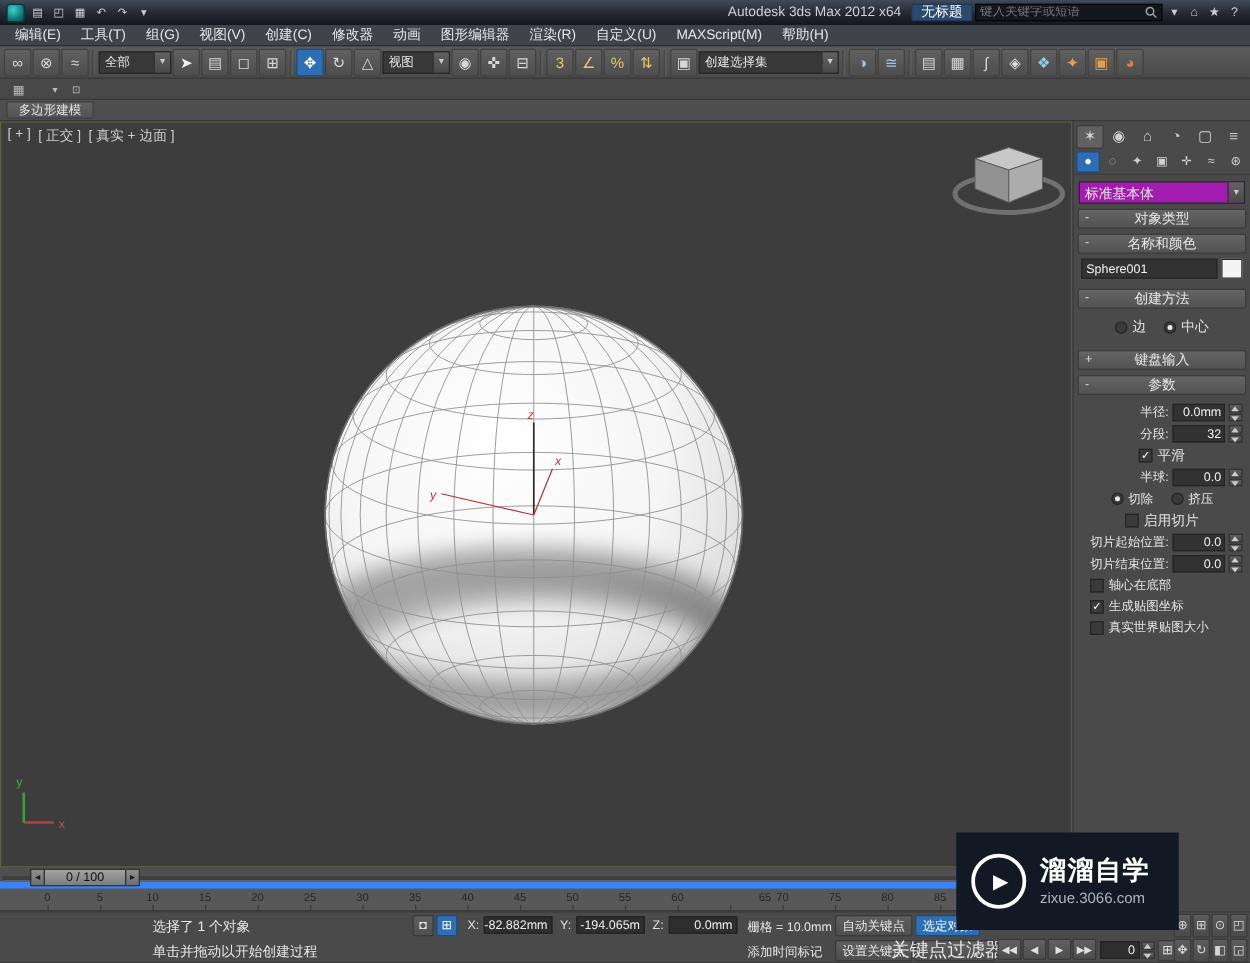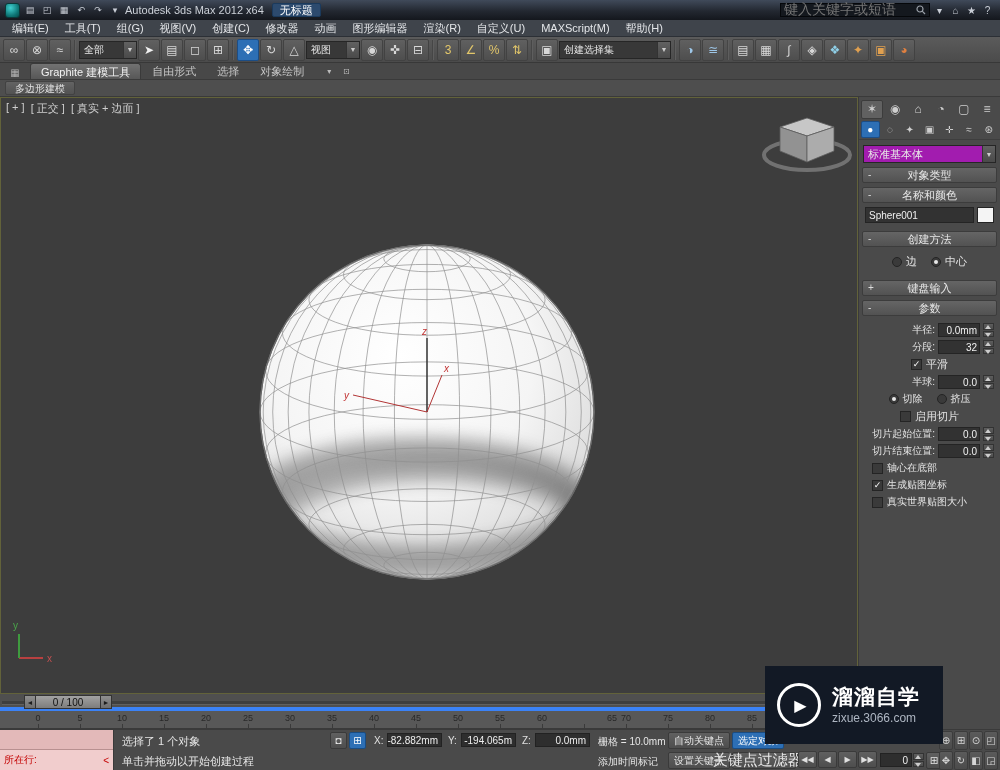--- a/index.html
+++ b/index.html
@@ -11,7 +11,7 @@
 .titlebar{position:absolute;left:0;top:0;width:100%;height:20px;background:linear-gradient(#404a5a,#232831 55%,#14171d);display:flex;align-items:center;padding:0 5px;gap:2px;z-index:60;}
 .app-logo{width:15px;height:15px;border-radius:3px;background:radial-gradient(circle at 35% 30%,#3fd0d0,#0d7474 65%,#064c4c);border:1px solid #0a3a3a;flex:none;}
 .qat{width:16px;height:15px;display:flex;align-items:center;justify-content:center;color:#c9ced6;font-size:9px;}
-.tb-center{flex:1;display:flex;justify-content:flex-start;align-items:center;gap:8px;color:#ccd1d8;font-size:11px;white-space:nowrap;}
+.tb-center{flex:1;display:flex;justify-content:flex-end;align-items:center;gap:8px;color:#ccd1d8;font-size:11px;white-space:nowrap;}
 .doc-title{background:#2c4a6e;border:1px solid #1b3a5c;padding:0 7px;border-radius:2px;color:#fff;height:14px;line-height:12px;}
 .search{display:flex;align-items:center;background:#14181e;border:1px solid #05070a;height:14px;width:150px;padding:0 3px;gap:3px;flex:none;}
 .search input{flex:1;min-width:0;background:transparent;border:none;outline:none;color:#9aa0a8;font-size:14px;font-family:Liberation Mono, monospace;}

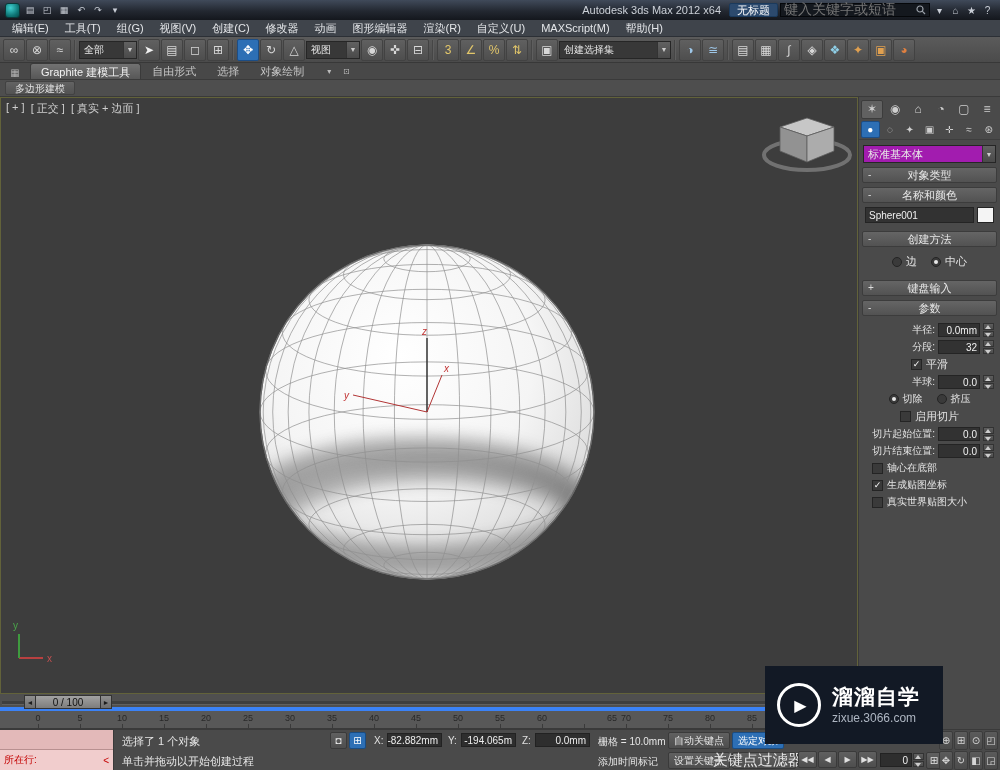--- a/index.html
+++ b/index.html
@@ -14,7 +14,7 @@
 .tb-center{flex:1;display:flex;justify-content:flex-end;align-items:center;gap:8px;color:#ccd1d8;font-size:11px;white-space:nowrap;}
 .doc-title{background:#2c4a6e;border:1px solid #1b3a5c;padding:0 7px;border-radius:2px;color:#fff;height:14px;line-height:12px;}
 .search{display:flex;align-items:center;background:#14181e;border:1px solid #05070a;height:14px;width:150px;padding:0 3px;gap:3px;flex:none;}
-.search input{flex:1;min-width:0;background:transparent;border:none;outline:none;color:#9aa0a8;font-size:14px;font-family:Liberation Mono, monospace;}
+.search input{flex:1;min-width:0;background:transparent;border:none;outline:none;color:#9aa0a8;font-size:10px;font-family:Liberation Mono, monospace;}
 .icb{width:15px;height:15px;display:flex;align-items:center;justify-content:center;color:#c9ced6;font-size:10px;}
 
 

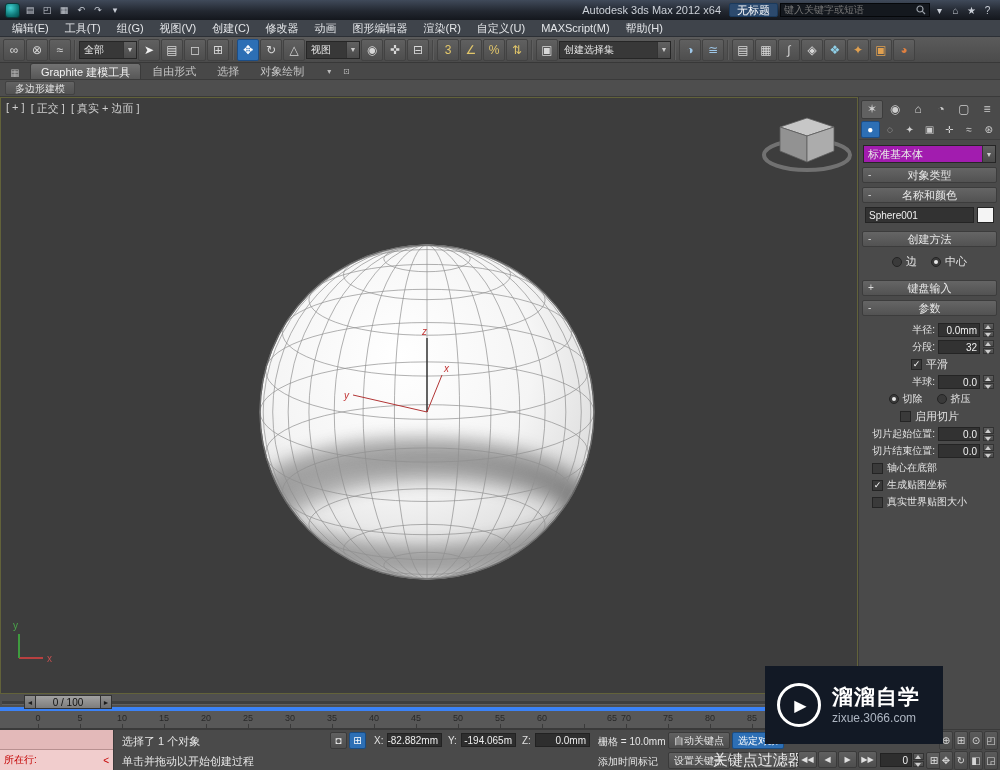--- a/index.html
+++ b/index.html
@@ -209,12 +209,6 @@
 
   <div class="ribbontabs">
     <div class="rgrip">▦</div>
-    <div id="rtabs" style="display:flex;align-items:flex-end;gap:1px;">
-        <div class="rtab act">Graphite 建模工具</div>
-        <div class="rtab">自由形式</div>
-        <div class="rtab">选择</div>
-        <div class="rtab">对象绘制</div>
-      </div>
     <div id="rctls" style="display:flex;align-items:flex-end;gap:1px;margin-left:6px;">
         <div class="rctl">▾</div>
         <div class="rctl">⊡</div>

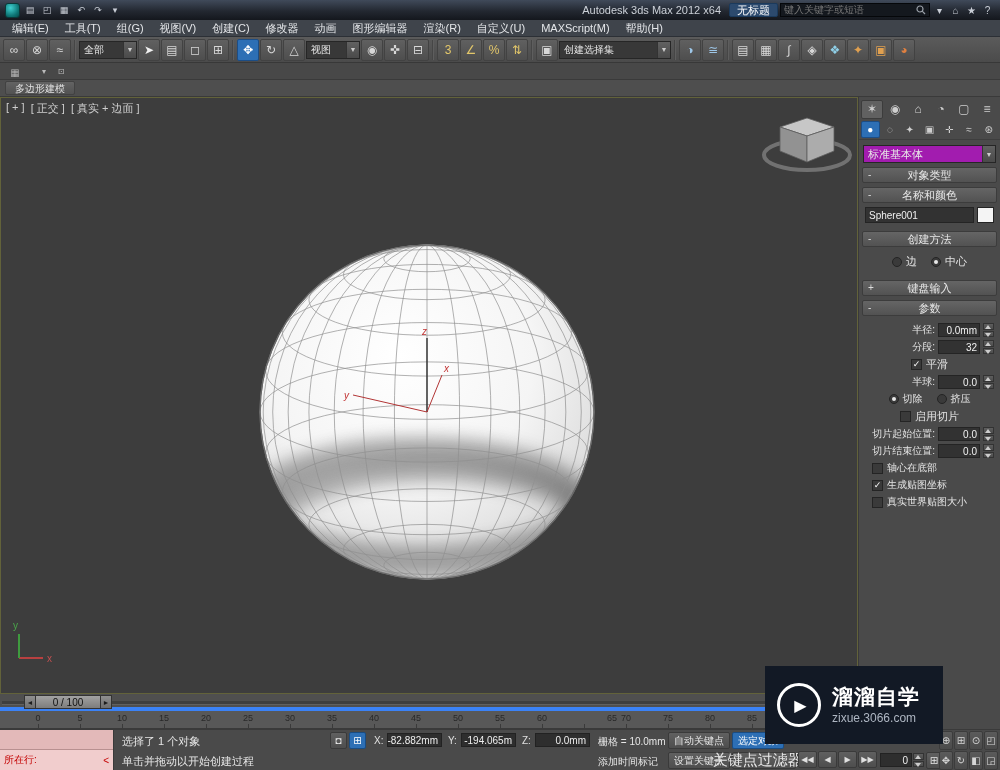--- a/index.html
+++ b/index.html
@@ -79,7 +79,7 @@
 .radiorow{display:flex;justify-content:center;gap:14px;}
 
 
-.timeslider{position:absolute;left:0;top:694px;width:858px;height:17px;background:#4f4f4f;border-bottom:4px solid #3b82f6;}
+.timeslider{position:absolute;left:0;top:694px;width:858px;height:17px;background:#4f4f4f;border-bottom:6px solid #3b82f6;}
 .timeslider::before{content:"";position:absolute;left:2px;right:2px;top:7px;height:3px;background:#3e3e3e;border-bottom:1px solid #606060;}
 .ts-handle{position:absolute;left:24px;top:1px;height:14px;display:flex;}
 .ts-arrow{width:12px;background:linear-gradient(#8f8f8f,#6e6e6e);border:1px solid #333;color:#1d1d1d;font-size:7px;display:flex;align-items:center;justify-content:center;}

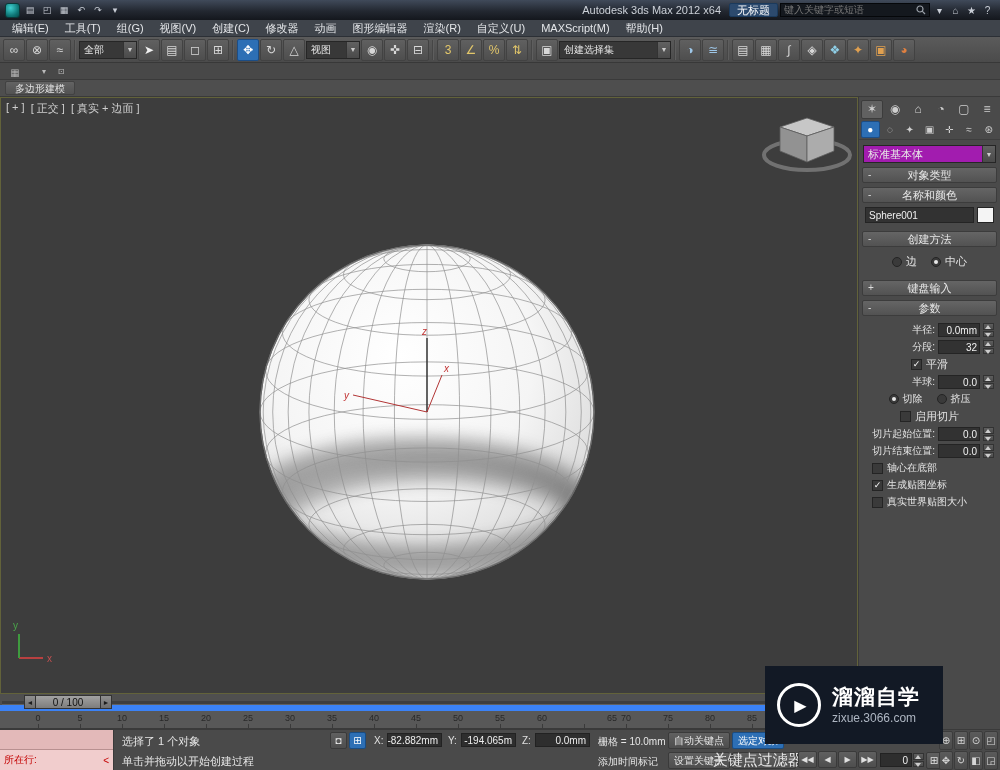--- a/index.html
+++ b/index.html
@@ -488,13 +488,6 @@
     </div>
 
   <div class="statusbar">
-    <div class="listener">
-      <div class="listen1"></div>
-      <div class="listen2">
-        <span>所在行:</span>
-        <span>&lt;</span>
-      </div>
-    </div>
     <div class="sb-text" style="left:122px;top:4px;">选择了 1 个对象</div>
     <div class="sb-text" style="left:122px;top:24px;">单击并拖动以开始创建过程</div>
     <div class="sb-btn" style="left:330px;top:2px;width:17px;">◘</div>

